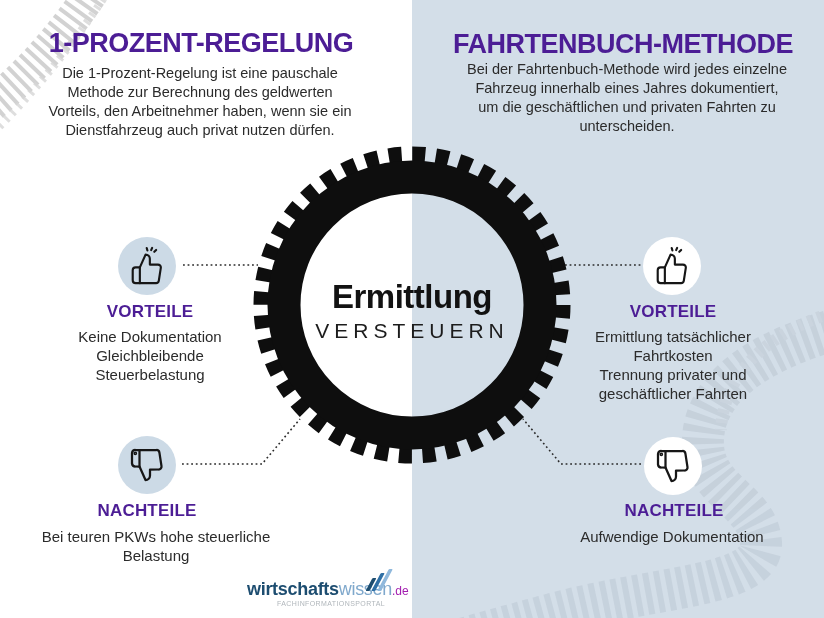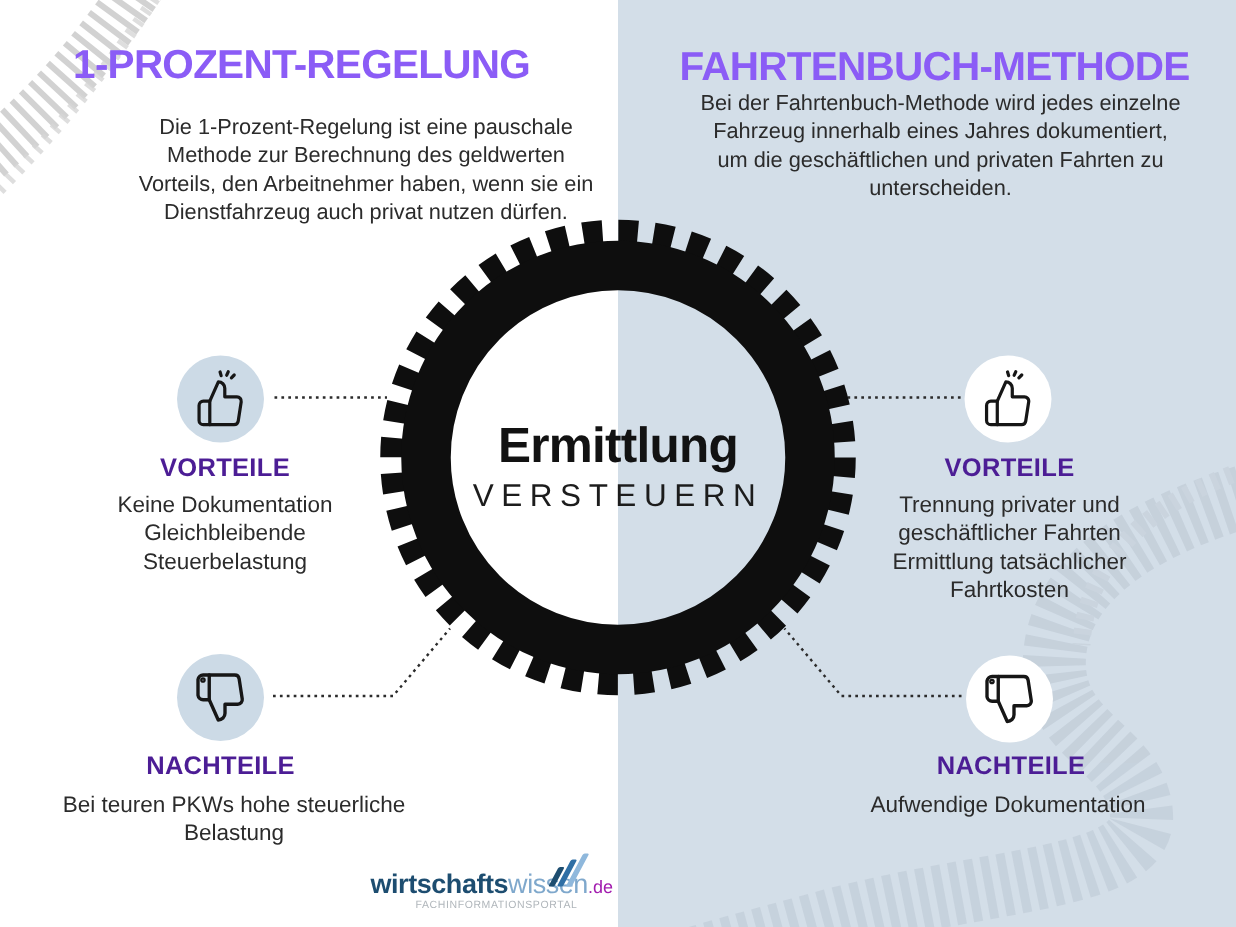--- a/index.html
+++ b/index.html
@@ -14,7 +14,7 @@
 
   .col-title{
     position:absolute;text-align:center;font-weight:700;font-size:27px;
-    letter-spacing:-0.5px;color:#8b5cf6;white-space:nowrap;
+    letter-spacing:-0.5px;color:#4c1d95;white-space:nowrap;
   }
   .title-left{left:36px;top:28px;width:330px;}
   .title-right{left:443px;top:29px;width:360px;}

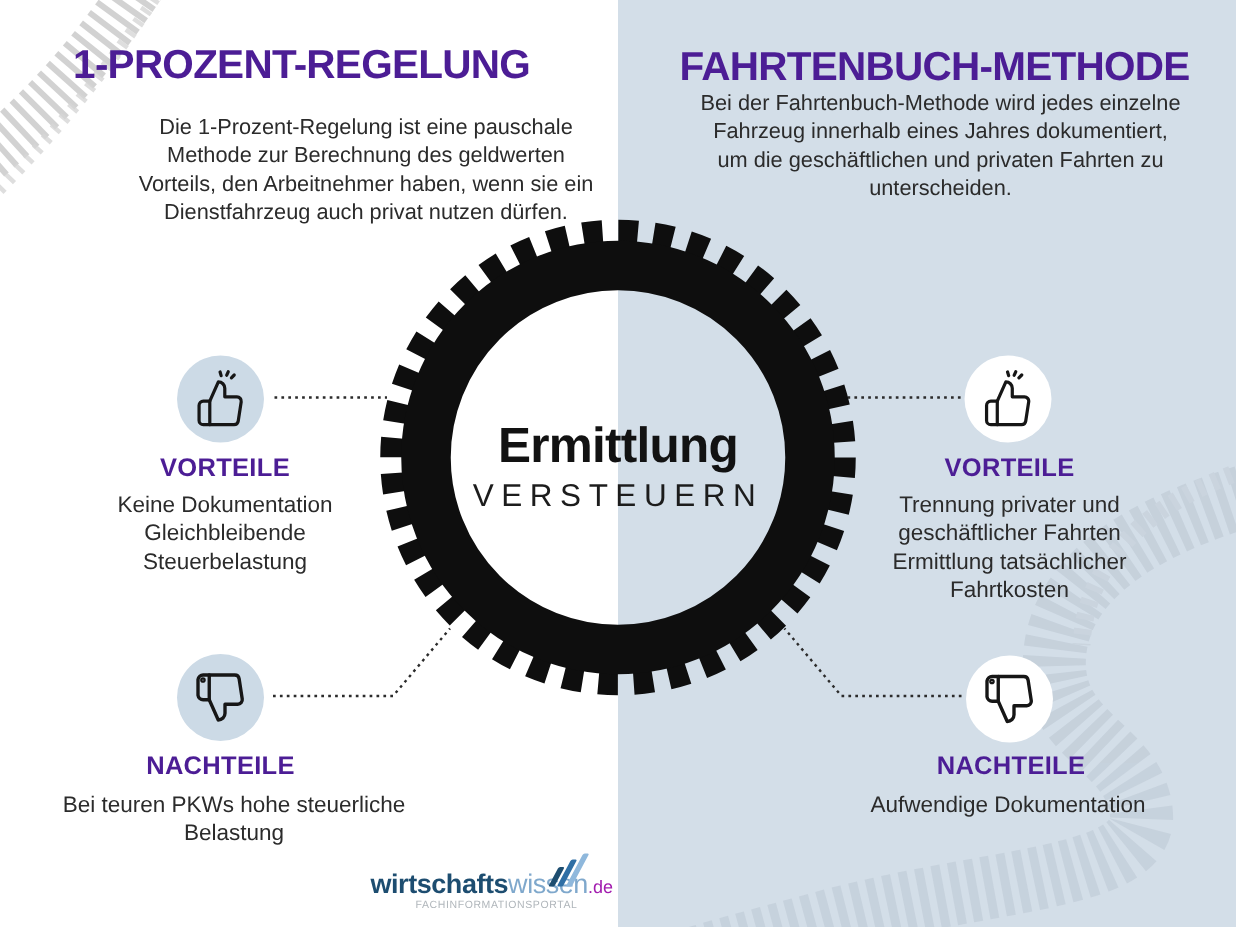--- a/index.html
+++ b/index.html
@@ -21,7 +21,7 @@
   .col-desc{
     position:absolute;text-align:center;font-size:14.5px;line-height:19px;color:#2b2b2b;
   }
-  .desc-left{left:45px;top:76px;width:310px;margin-left:44px;}
+  .desc-left{left:45px;top:64px;width:310px;}
   .desc-right{left:467px;top:60px;width:320px;}
 
   .icon-circle{

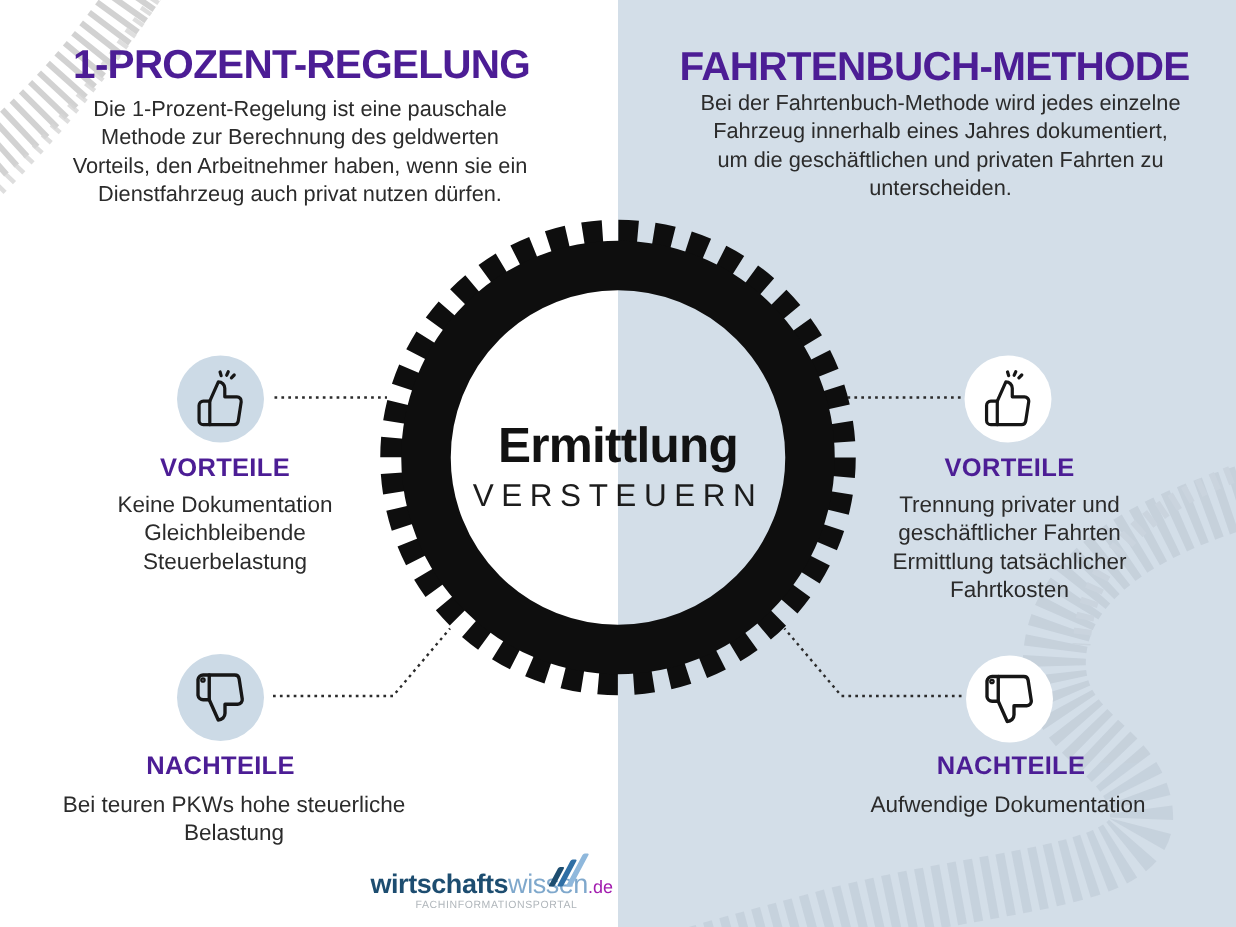--- a/index.html
+++ b/index.html
@@ -139,8 +139,8 @@
   </div>
   <div class="sec-label" style="left:573px;top:302px;width:200px;">VORTEILE</div>
   <div class="sec-text" style="left:563px;top:327px;width:220px;">
+    <div>Ermittlung tatsächlicher Fahrtkosten</div>
     <div>Trennung privater und geschäftlicher Fahrten</div>
-    <div>Ermittlung tatsächlicher Fahrtkosten</div>
   </div>
 
   <div class="icon-circle white" style="left:644px;top:437px;">

